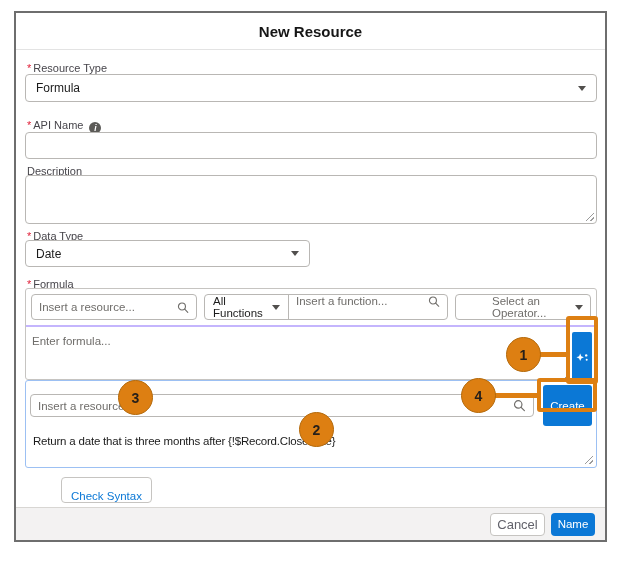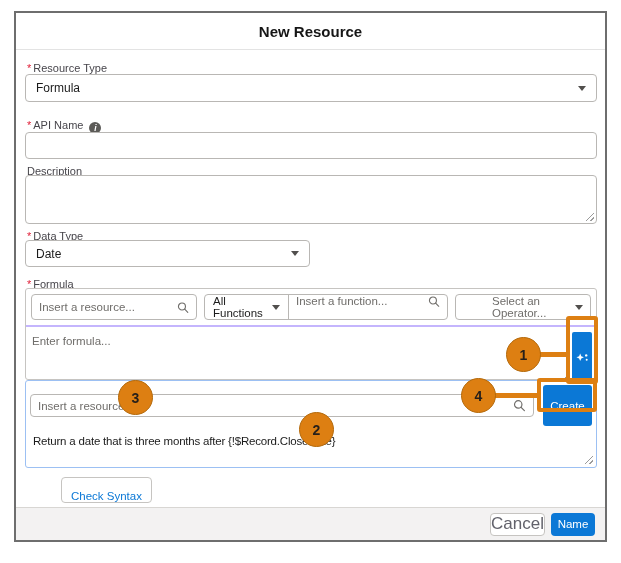--- a/index.html
+++ b/index.html
@@ -70,7 +70,7 @@
                   border-top:1px solid #d8d6d3; display:flex; align-items:center; justify-content:flex-end;
                   gap:6px; padding-right:10px; }
   .btn-cancel { width:55px; height:23px; background:#fff; border:1px solid #c6c4c1; border-radius:4px;
-                color:#62626b; font-size:17px; font-family:"Liberation Sans",sans-serif; cursor:pointer; }
+                color:#62626b; font-size:13px; font-family:"Liberation Sans",sans-serif; cursor:pointer; }
   .btn-done { width:44px; height:23px; background:#0b78d6; border:none; border-radius:4px;
               color:#fff; font-size:11.5px; font-family:"Liberation Sans",sans-serif; cursor:pointer; }
 

